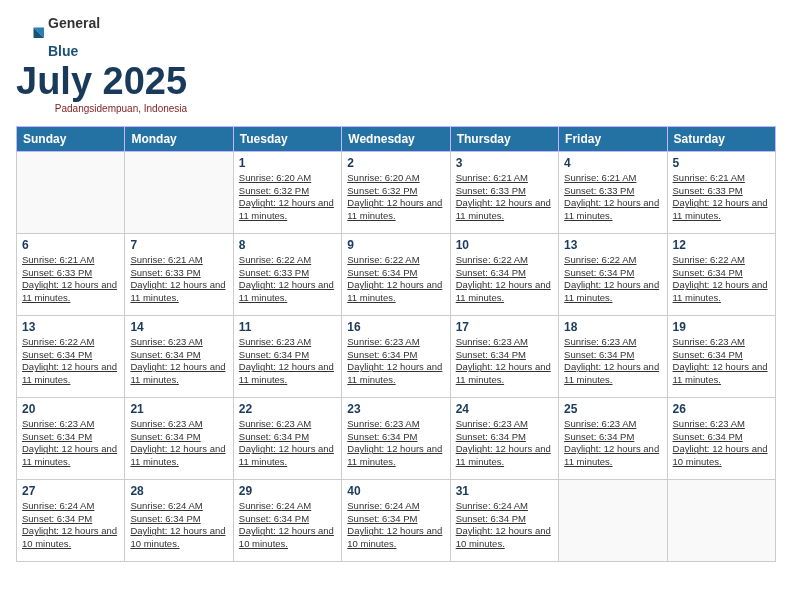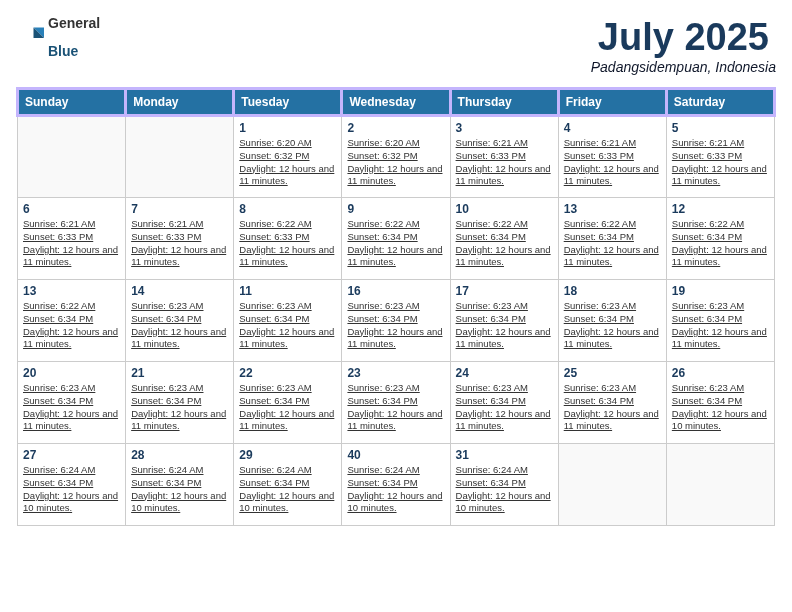--- a/index.html
+++ b/index.html
@@ -15,6 +15,7 @@
       justify-content: space-between;
       align-items: flex-start;
       margin-bottom: 12px;
+      flex-direction: column;
     }
     .logo {
       display: flex;

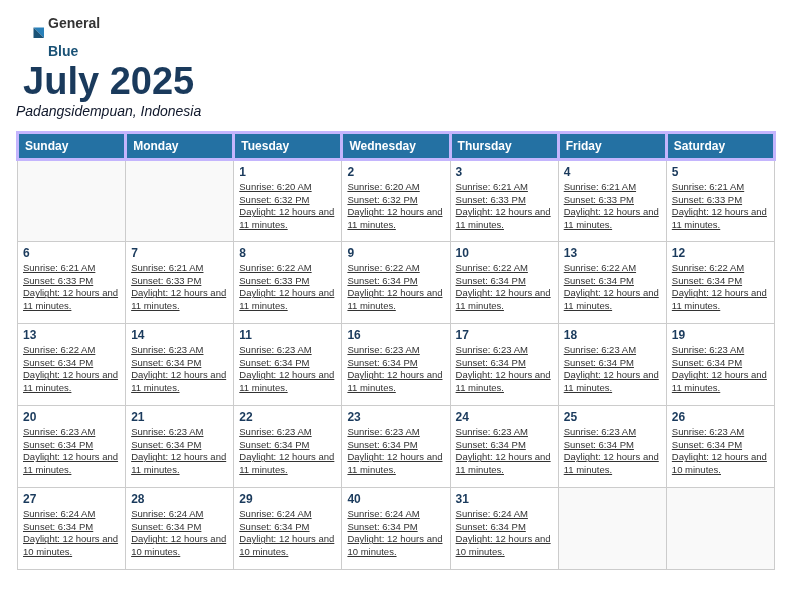--- a/index.html
+++ b/index.html
@@ -43,7 +43,7 @@
       height: 28px;
     }
     .title-block {
-      text-align: center;
+      text-align: right;
     }
     .month-title {
       font-size: 38px;

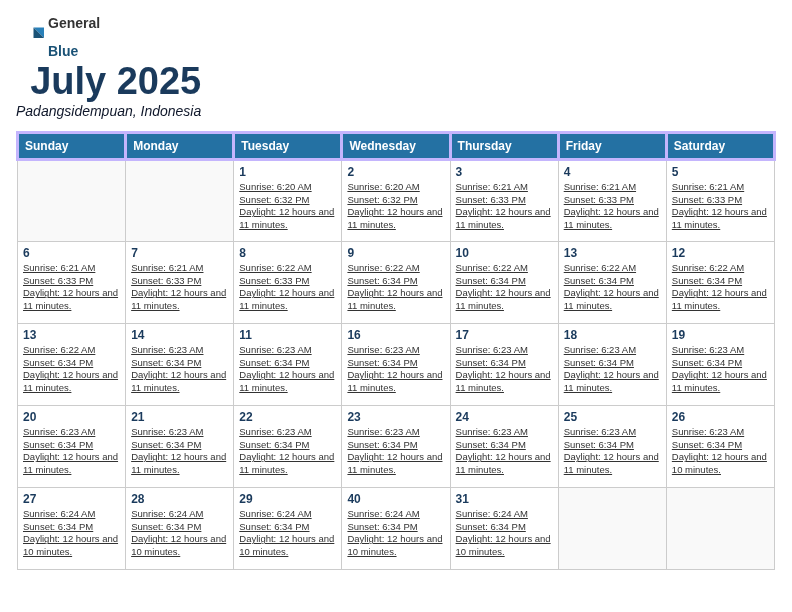--- a/index.html
+++ b/index.html
@@ -51,9 +51,8 @@
       color: #1a3a5c;
     }
     .subtitle {
-      font-size: 14px;
-      color: #0f172a;
-      font-style: italic;
+      font-size: 10px;
+      color: #7f1d1d;
     }
     .calendar {
       width: 100%;

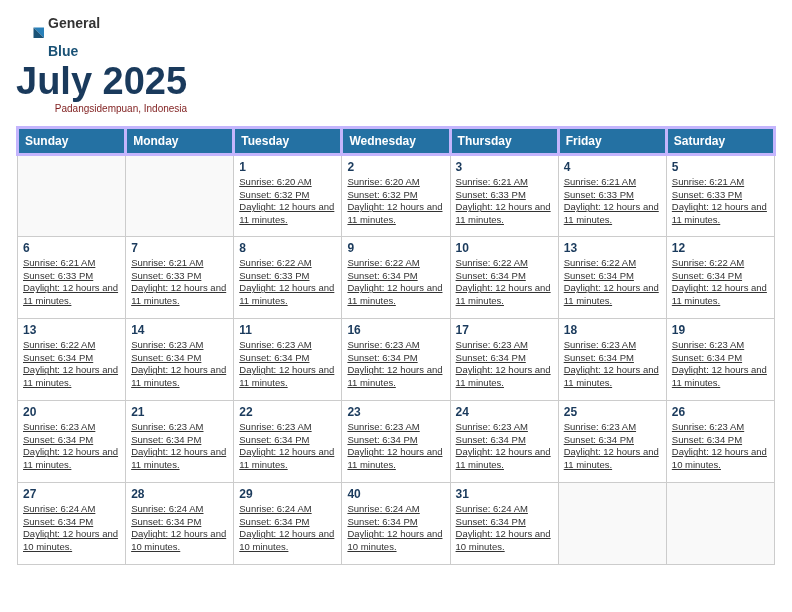--- a/index.html
+++ b/index.html
@@ -66,7 +66,7 @@
       font-weight: bold;
       padding: 5px 6px;
       text-align: left;
-      border: 3px solid #c4b5fd;
+      border: 1px solid #c4b5fd;
     }
     .calendar td {
       width: 14.28%;

